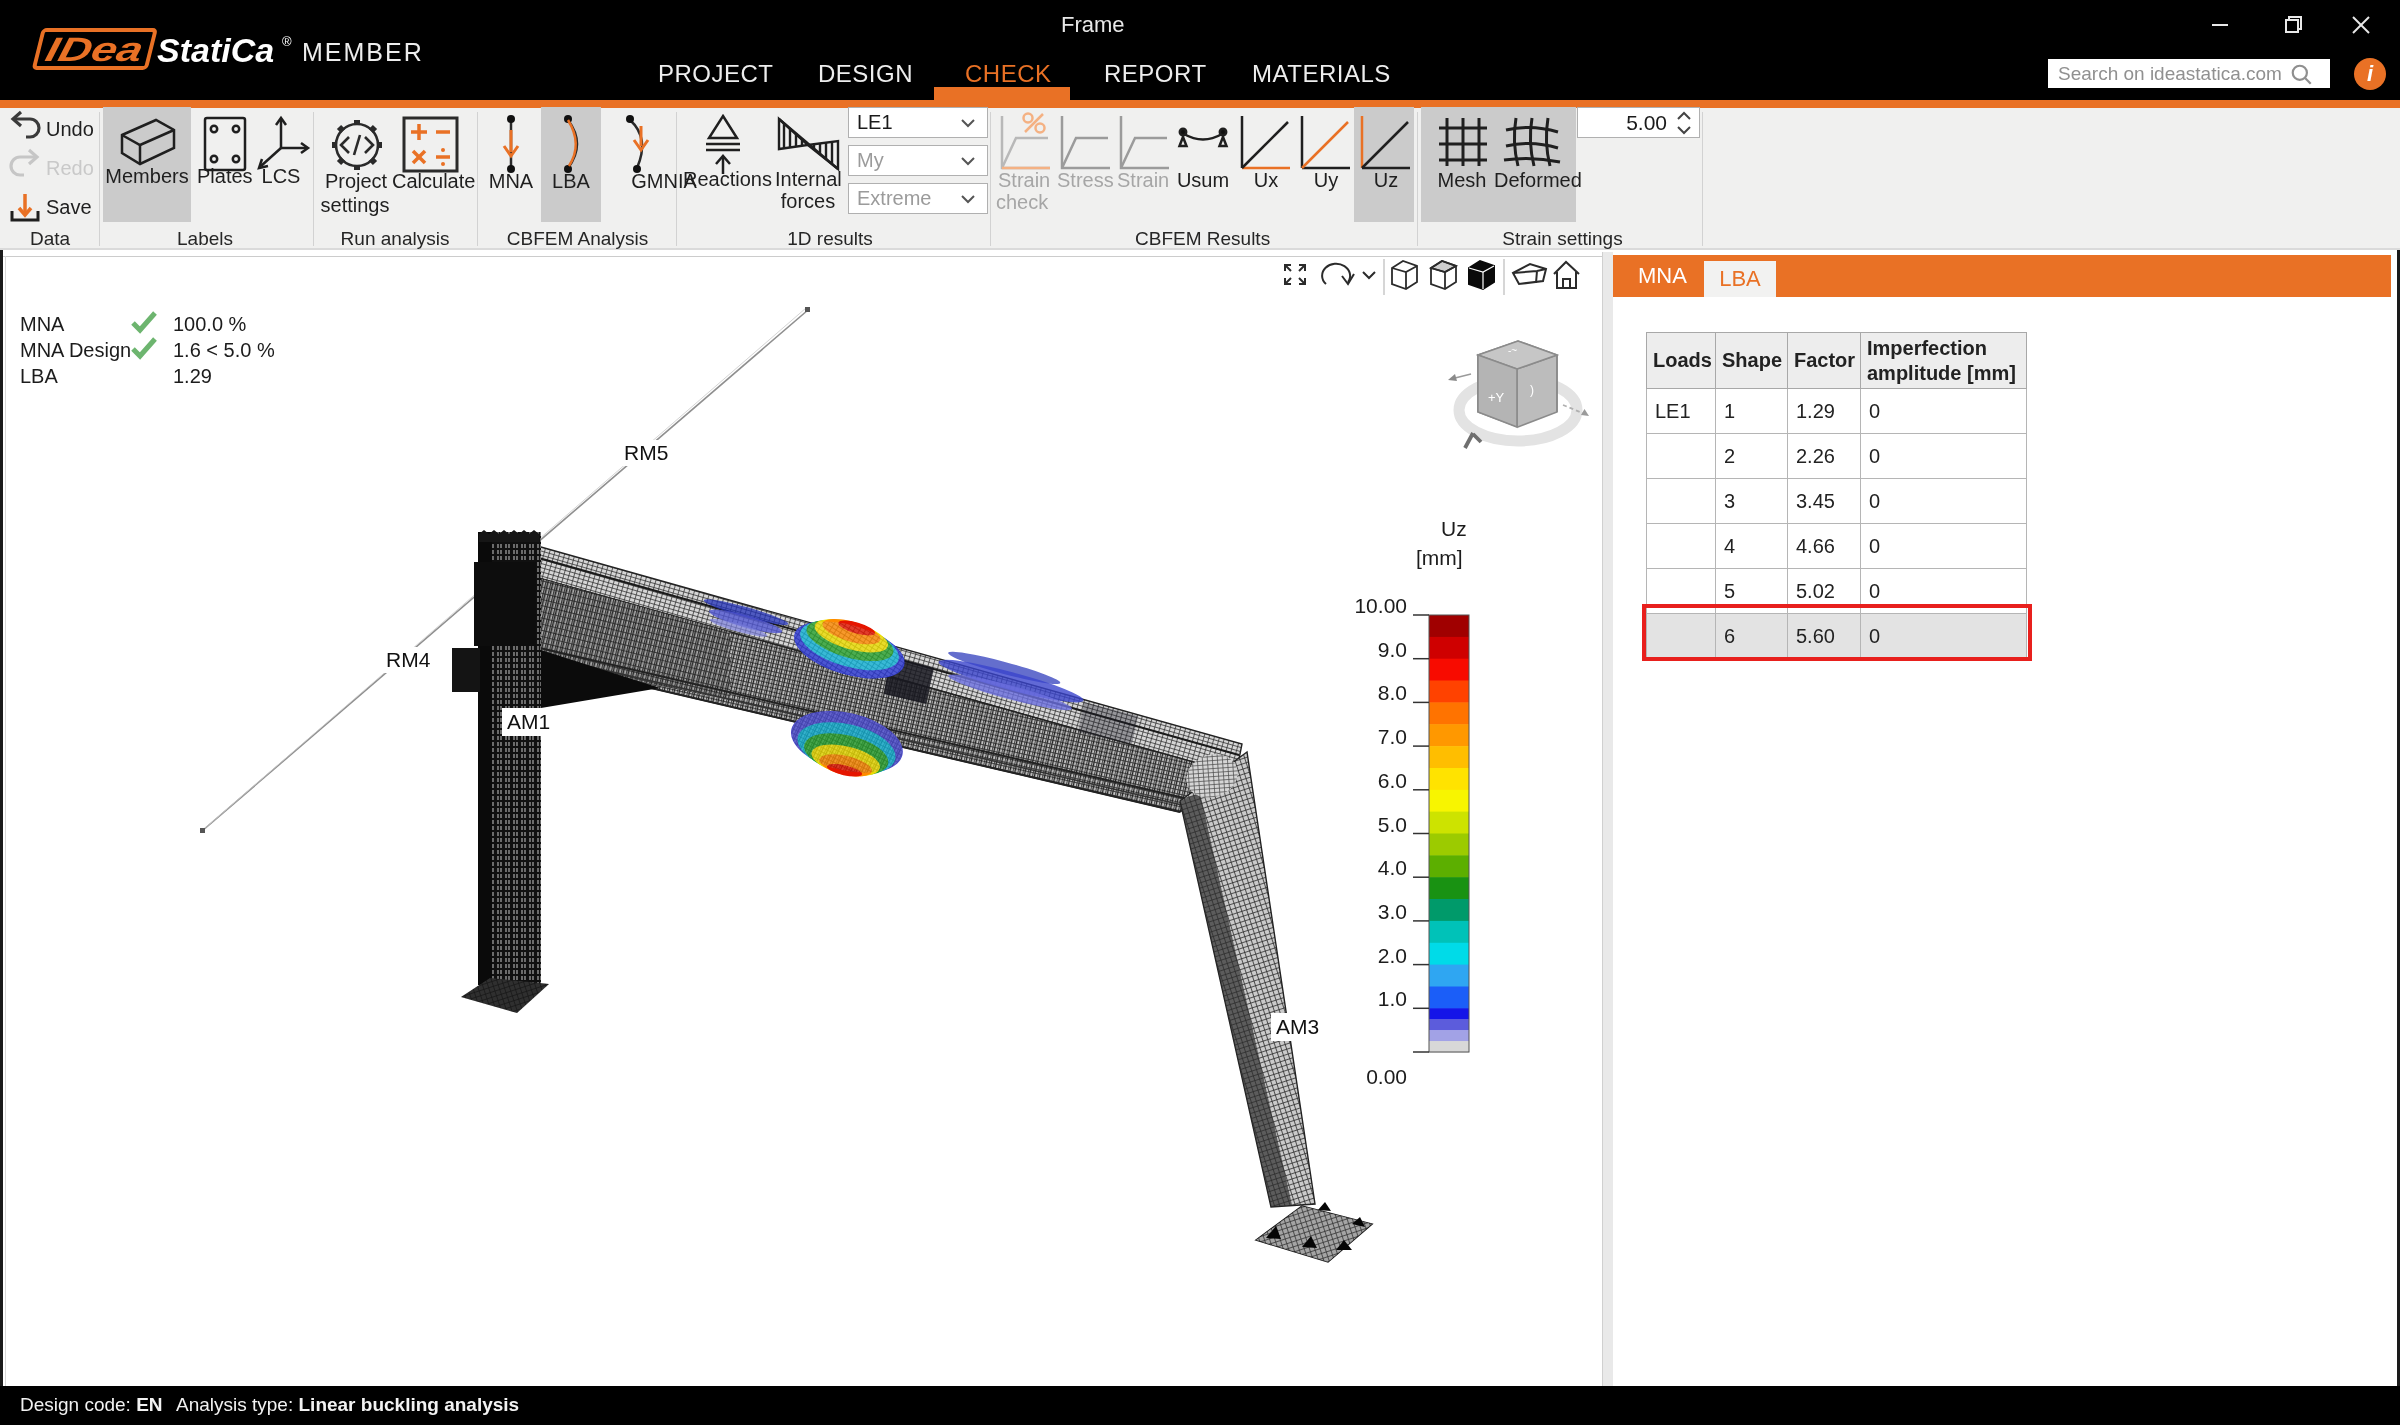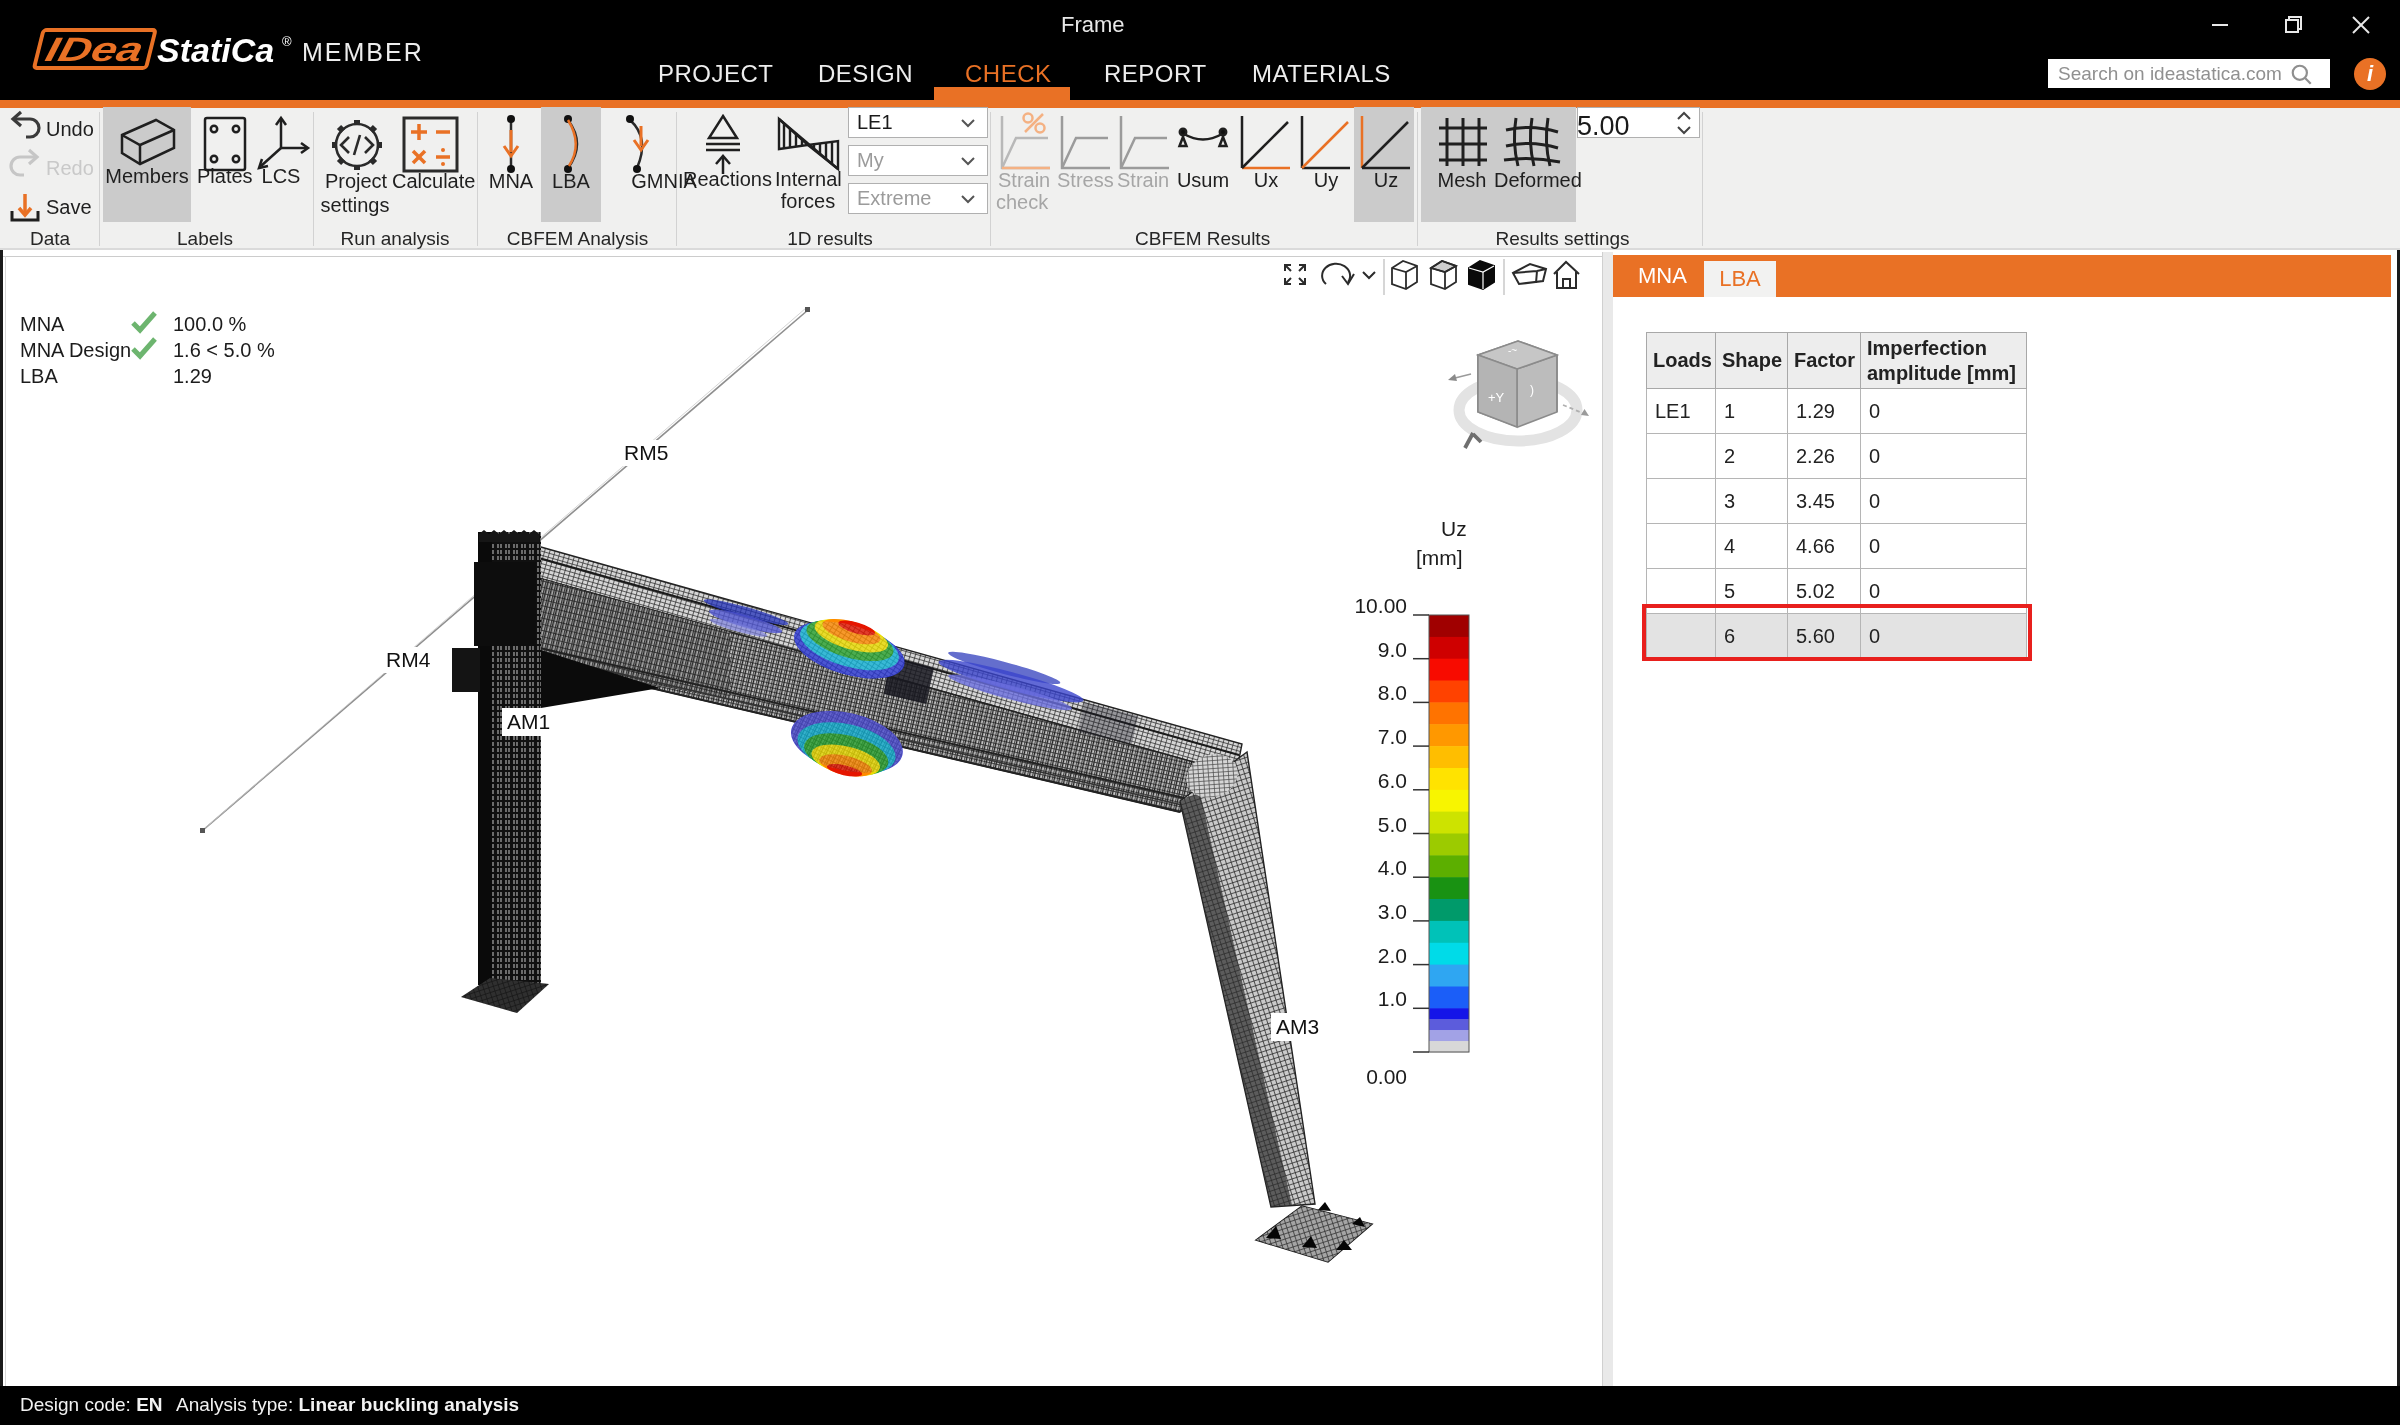--- a/index.html
+++ b/index.html
@@ -315,7 +315,7 @@
   </svg>
 
   <div class="abs" style="left:1577px; top:107px; width:123px; height:31px; background:#fff; border:1px solid #b0b0b0;"></div>
-  <div class="abs" style="left:1577px; top:111px; width:90px; font-size:27px; color:#1a1a1a; ">5.00</div>
+  <div class="abs" style="left:1577px; top:111px; width:90px; font-size:21px; color:#1a1a1a; text-align:right;">5.00</div>
   <svg class="abs" style="left:1674px; top:110px;" width="22" height="26" viewBox="0 0 22 26">
     <path d="M4 9 L10 3 L16 9" fill="none" stroke="#444" stroke-width="2"></path>
     <path d="M4 17 L10 23 L16 17" fill="none" stroke="#444" stroke-width="2"></path>

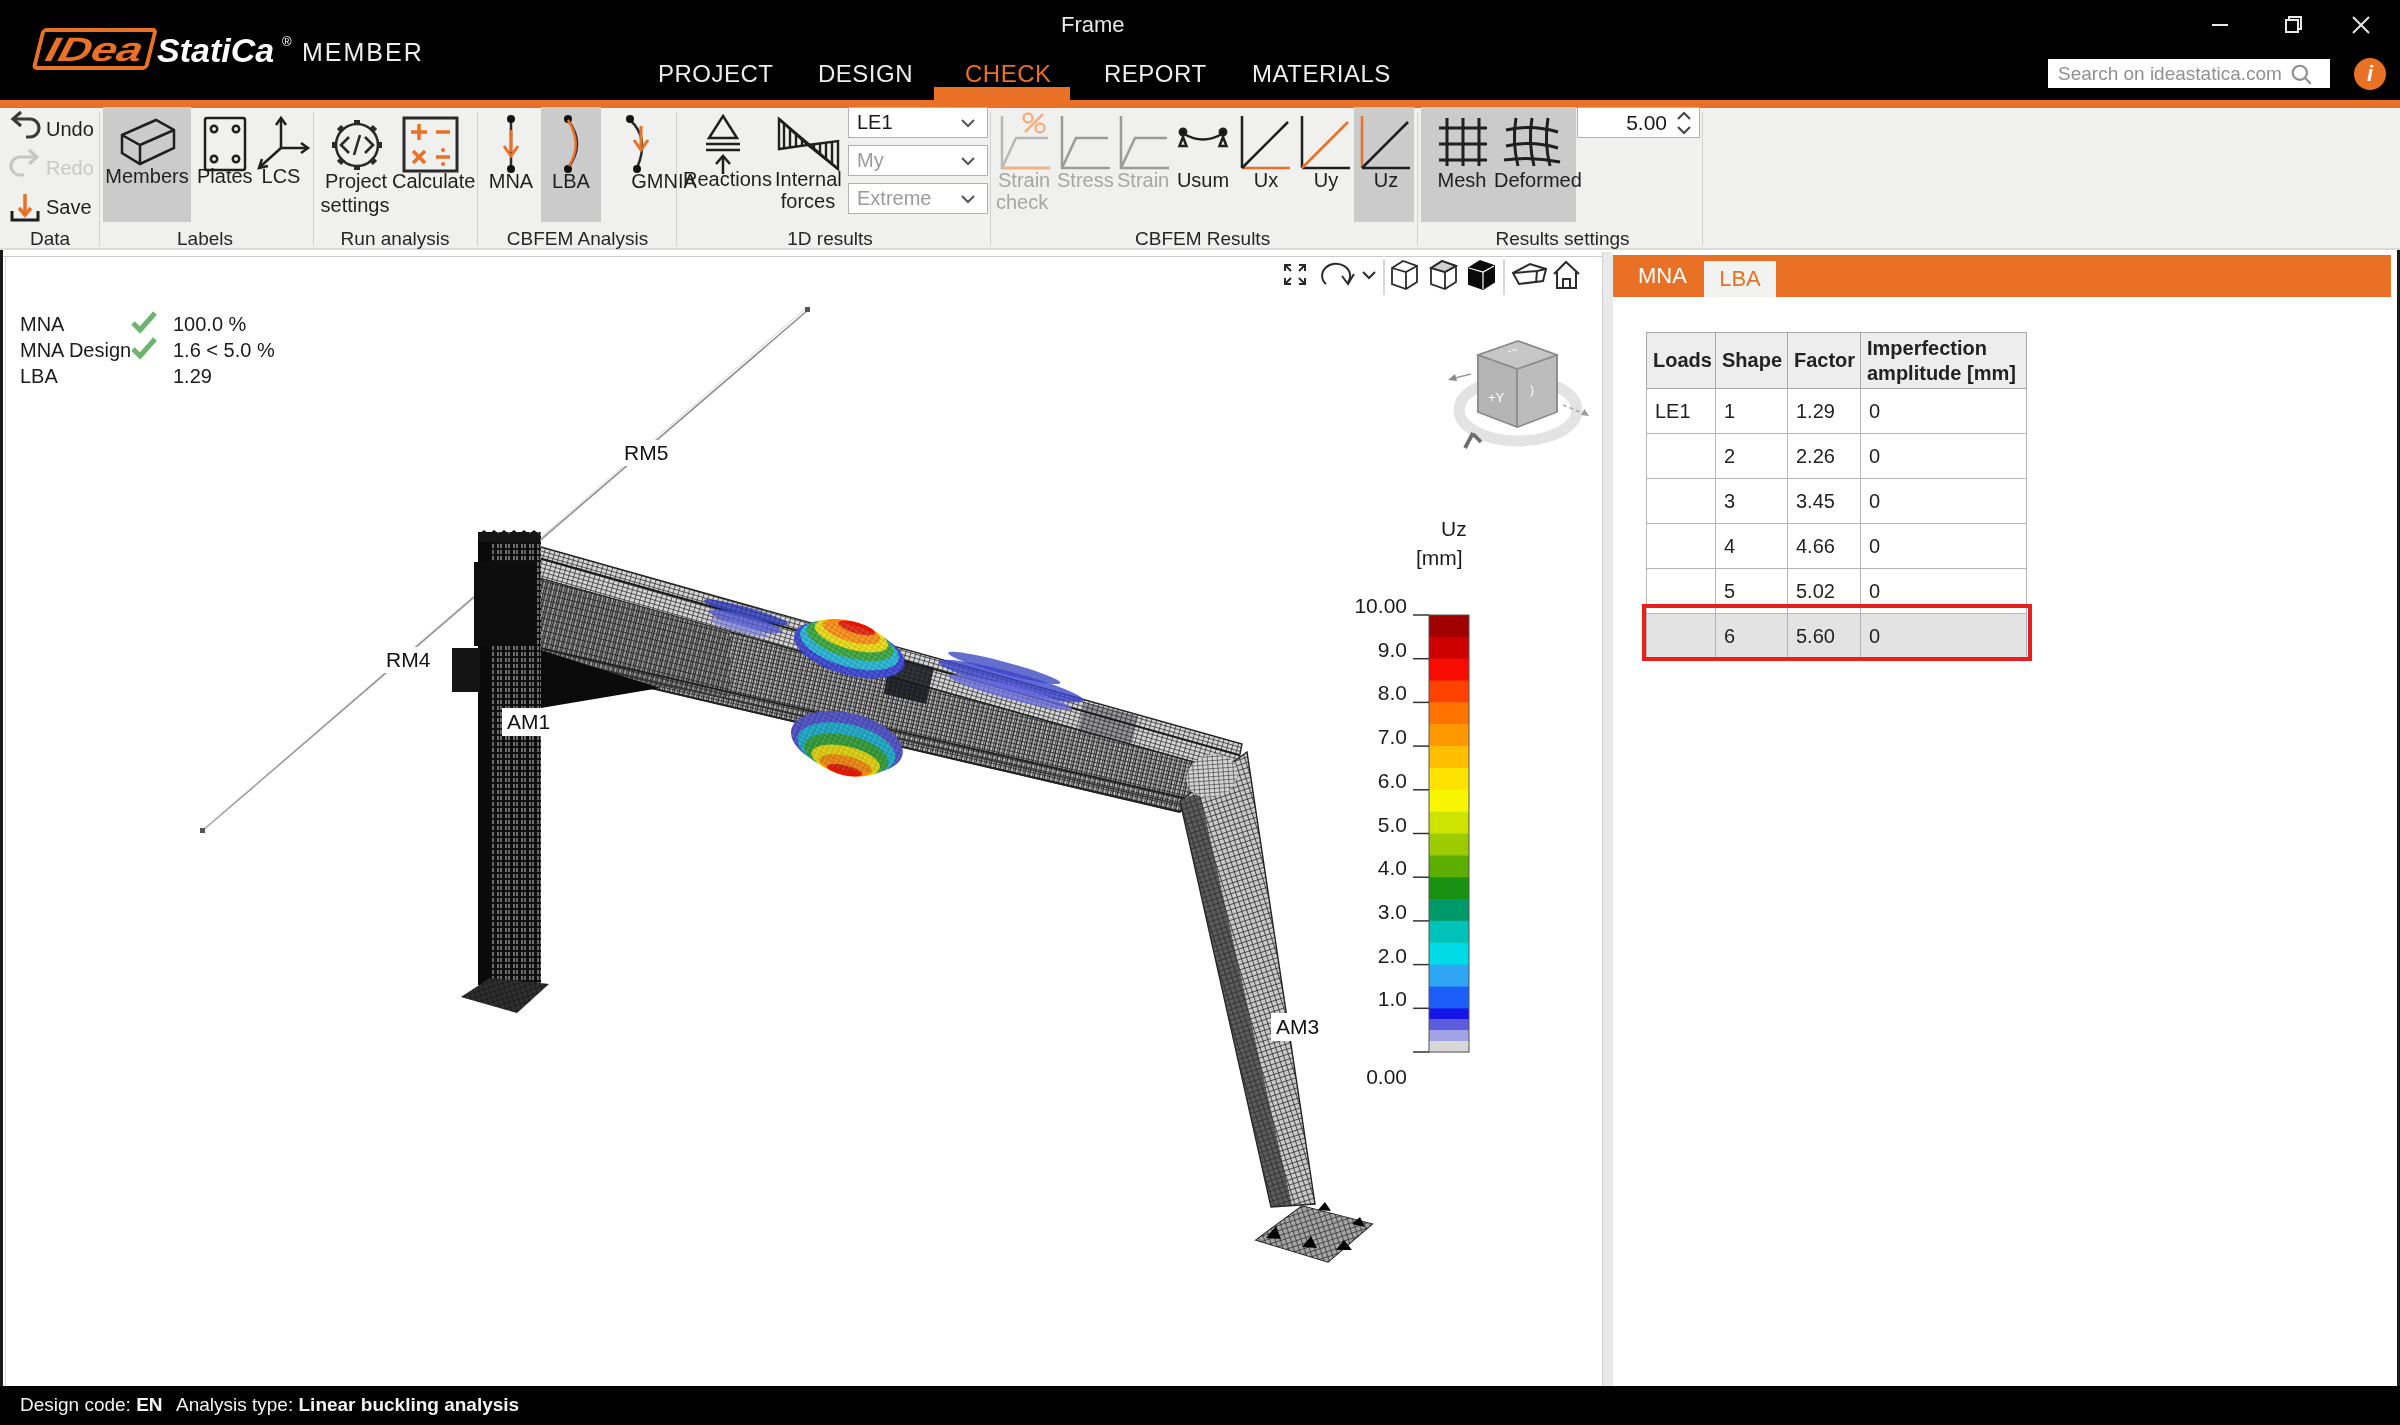--- a/index.html
+++ b/index.html
@@ -102,7 +102,7 @@
   <div class="gcap" style="left:495px; width:165px;">CBFEM Analysis</div>
   <div class="gcap" style="left:765px; width:130px;">1D results</div>
   <div class="gcap" style="left:1135px; width:135px;">CBFEM Results</div>
-  <div class="gcap" style="left:1490px; width:145px;">Results settings</div>
+  <div class="gcap" style="left:1490px; width:145px;">Strain settings</div>
 
   <div class="btnsel" style="left:103px; top:107px; width:88px; height:115px;"></div>
   <div class="btnsel" style="left:541px; top:107px; width:60px; height:115px;"></div>

